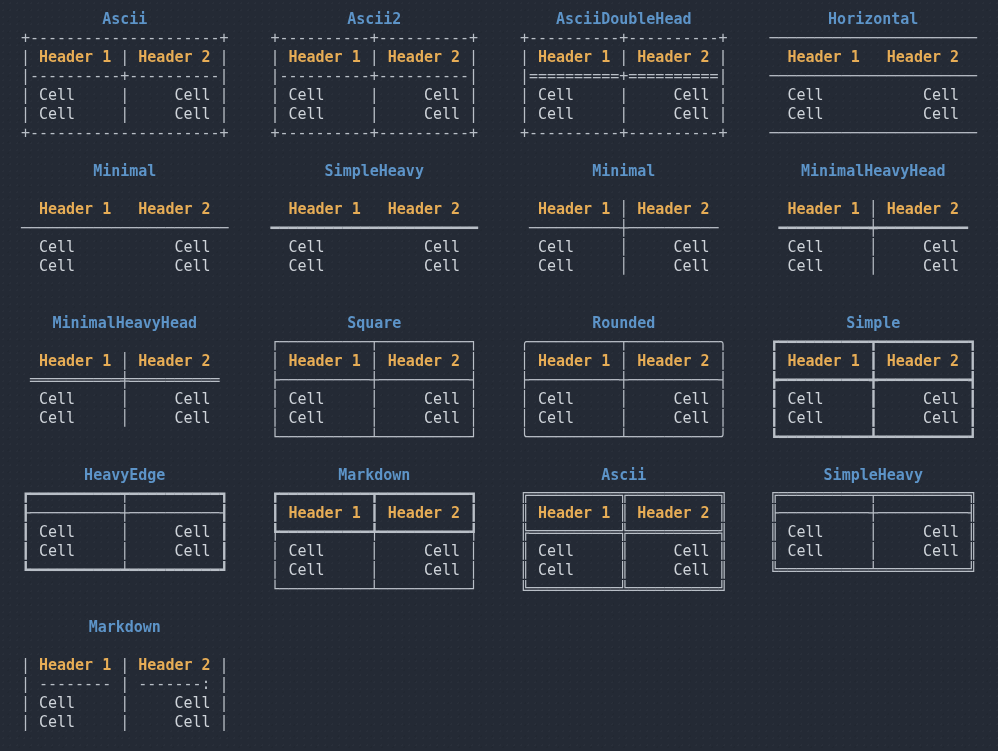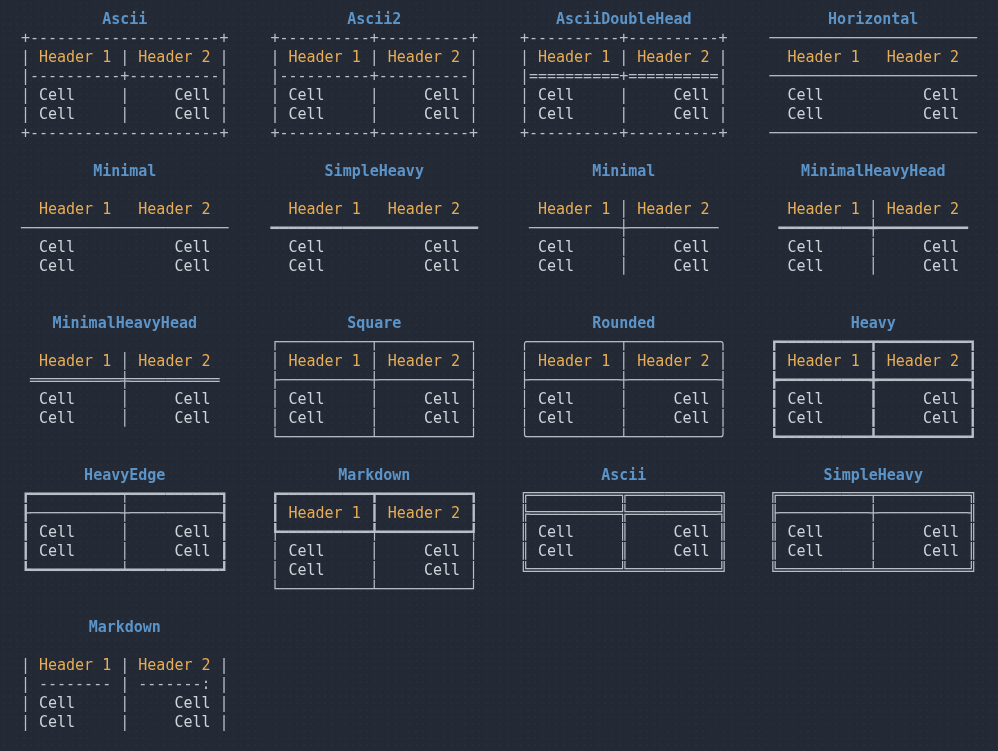--- a/index.html
+++ b/index.html
@@ -39,7 +39,7 @@
   }
   .ln { white-space: pre; height: 19px; }
   .seg-b { color: var(--border, #b9bfc7); }
-  .seg-h { color: var(--header, #e7ad56); font-weight: normal; }
+  .seg-h { color: var(--header, #e7ad56); font-weight: bold; }
   .seg-t { color: var(--cell, #cfd4da); }
 </style>
 </head>

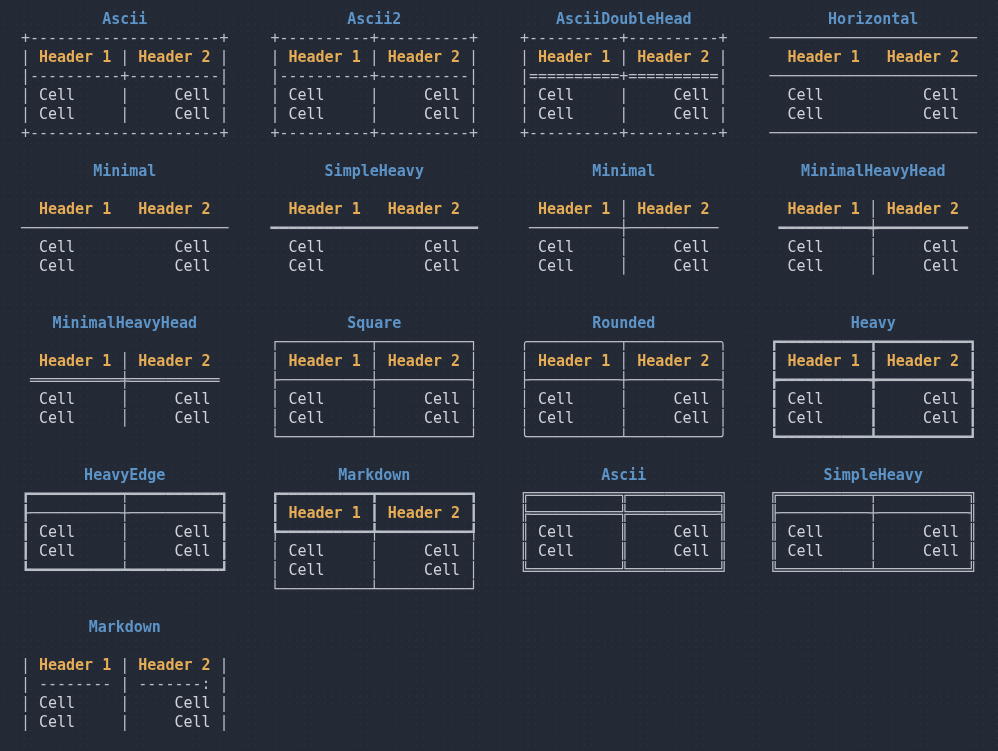--- a/index.html
+++ b/index.html
@@ -164,7 +164,7 @@
         </div>
   </div>
       <div class="tblock">
-    <div class="ttitle">Heavy</div>
+    <div class="ttitle">Simple</div>
     <div class="tascii">
           <div class="ln"><span class="seg-b">┏━━━━━━━━━━┳━━━━━━━━━━┓</span></div>
           <div class="ln"><span class="seg-b">┃ </span><span class="seg-h">Header 1</span><span class="seg-b"> ┃ </span><span class="seg-h">Header 2</span><span class="seg-b"> ┃</span></div>

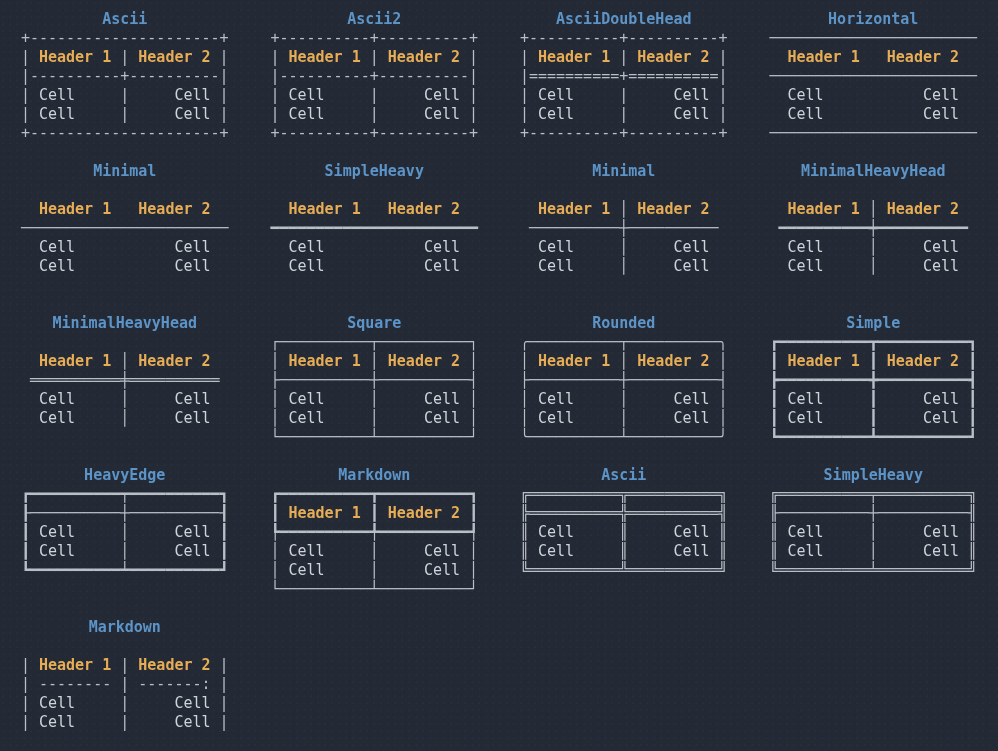--- a/index.html
+++ b/index.html
@@ -199,6 +199,7 @@
     <div class="ttitle">Ascii</div>
     <div class="tascii">
           <div class="ln"><span class="seg-b">╔══════════╦══════════╗</span></div>
+          <div class="ln"><span class="seg-b">║ </span><span class="seg-h">Header 1</span><span class="seg-b"> ║ </span><span class="seg-h">Header 2</span><span class="seg-b"> ║</span></div>
           <div class="ln"><span class="seg-b">╠══════════╬══════════╣</span></div>
           <div class="ln"><span class="seg-b">║ </span><span class="seg-t">Cell</span><span class="seg-b">     ║     </span><span class="seg-t">Cell</span><span class="seg-b"> ║</span></div>
           <div class="ln"><span class="seg-b">║ </span><span class="seg-t">Cell</span><span class="seg-b">     ║     </span><span class="seg-t">Cell</span><span class="seg-b"> ║</span></div>

